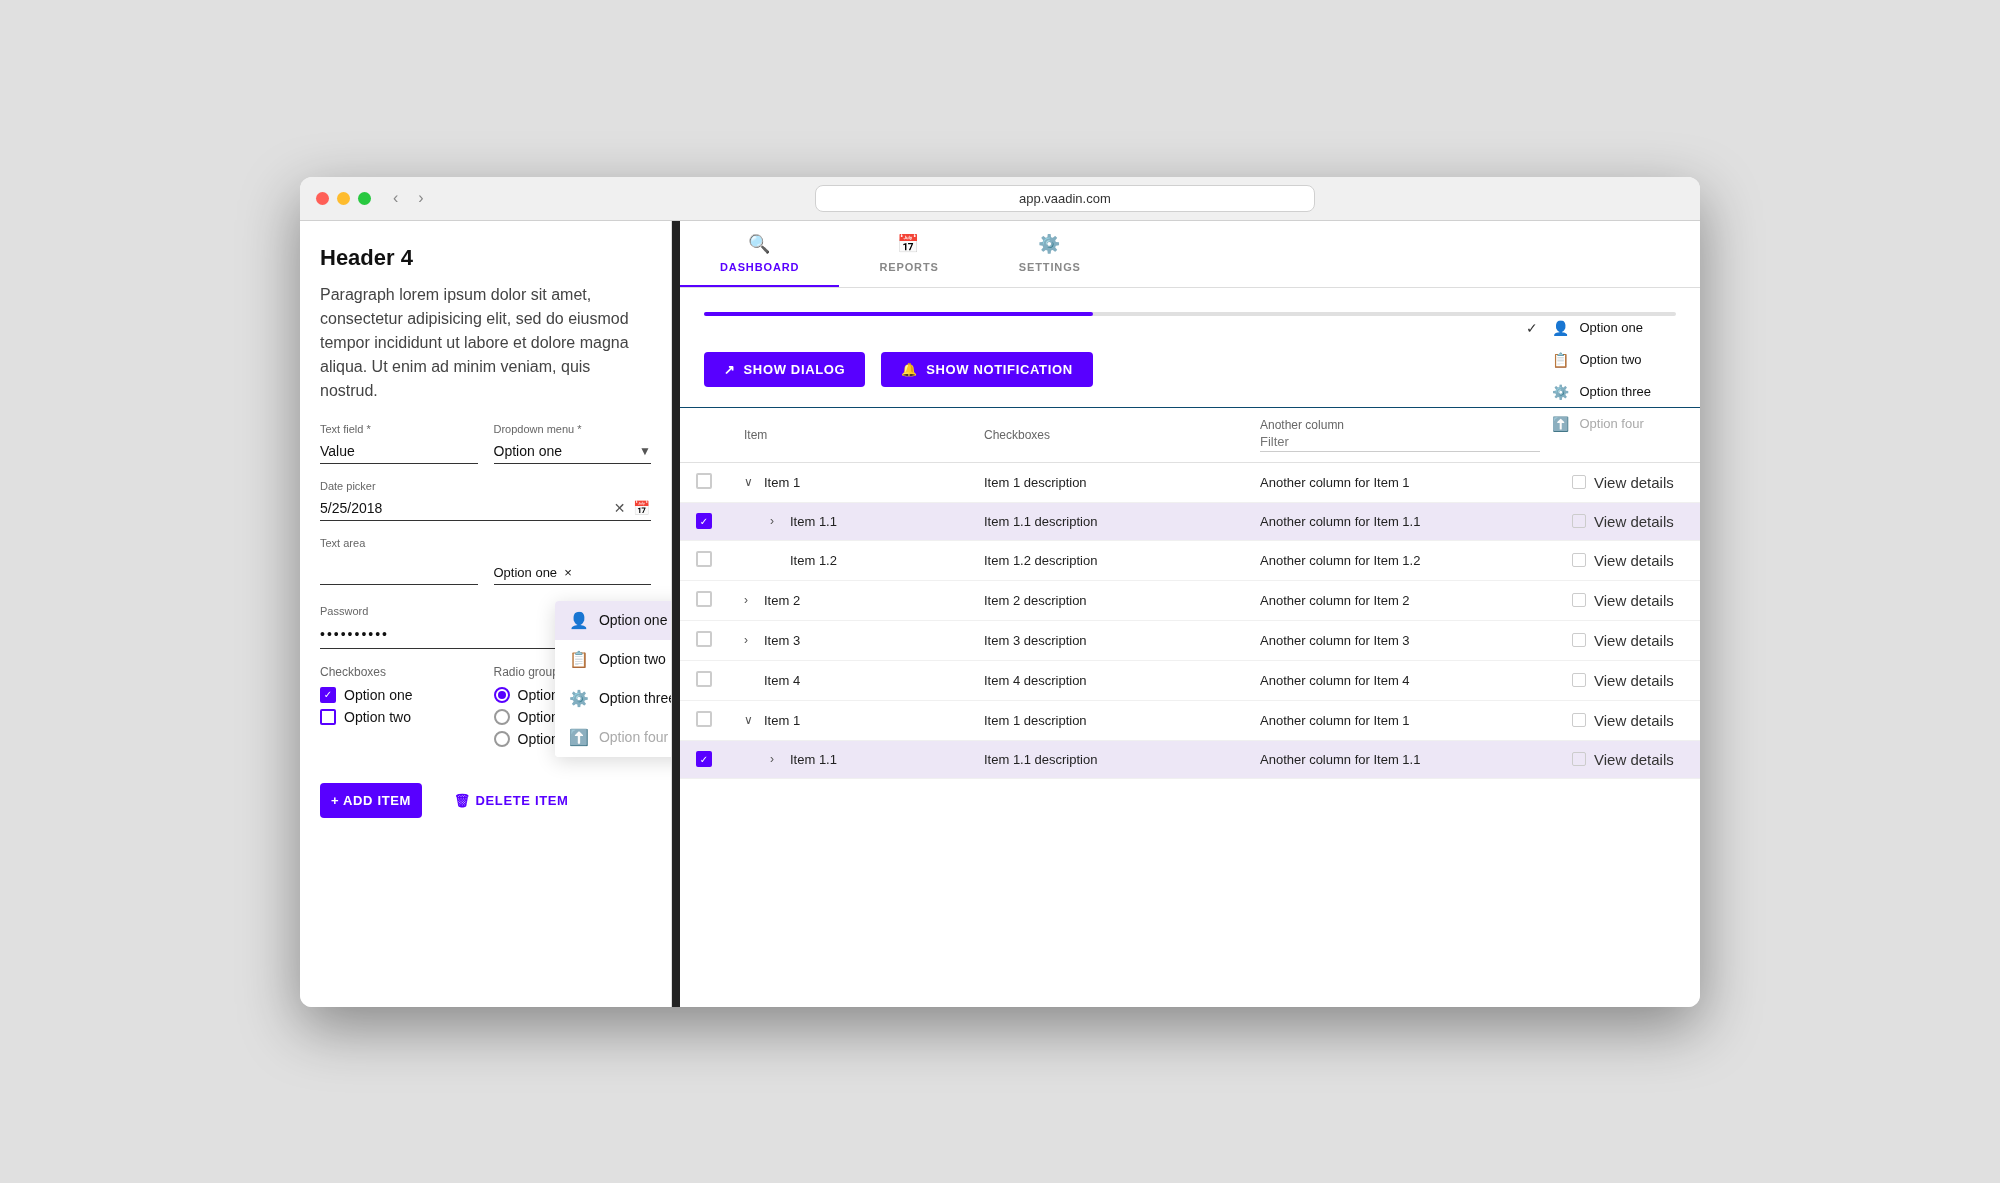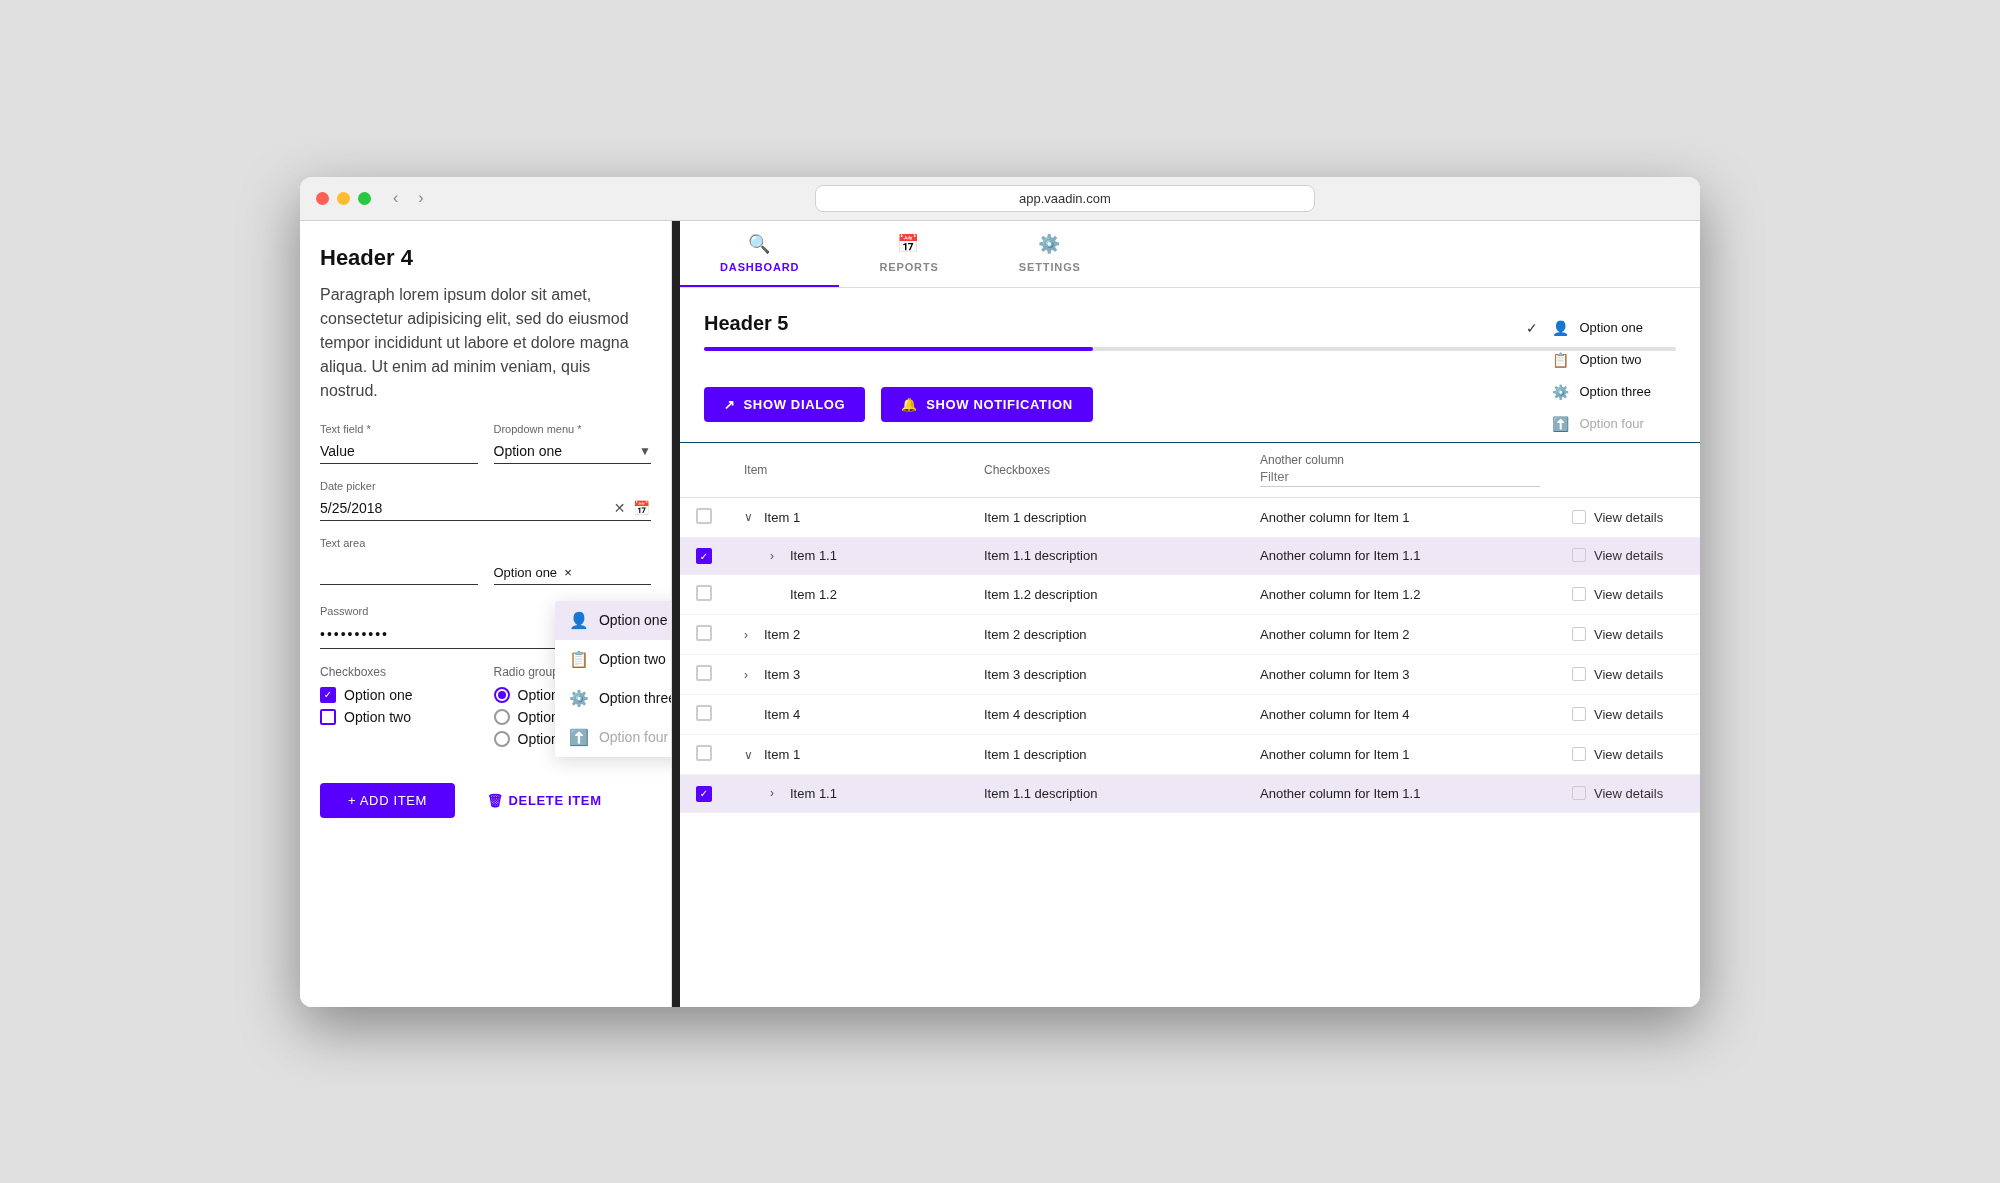--- a/index.html
+++ b/index.html
@@ -626,7 +626,6 @@
       </div>
 
       <div class="header5-area">
-        <h3>Header 5</h3>
         <div class="progress-bar-container">
           <div class="progress-bar-fill"></div>
         </div>

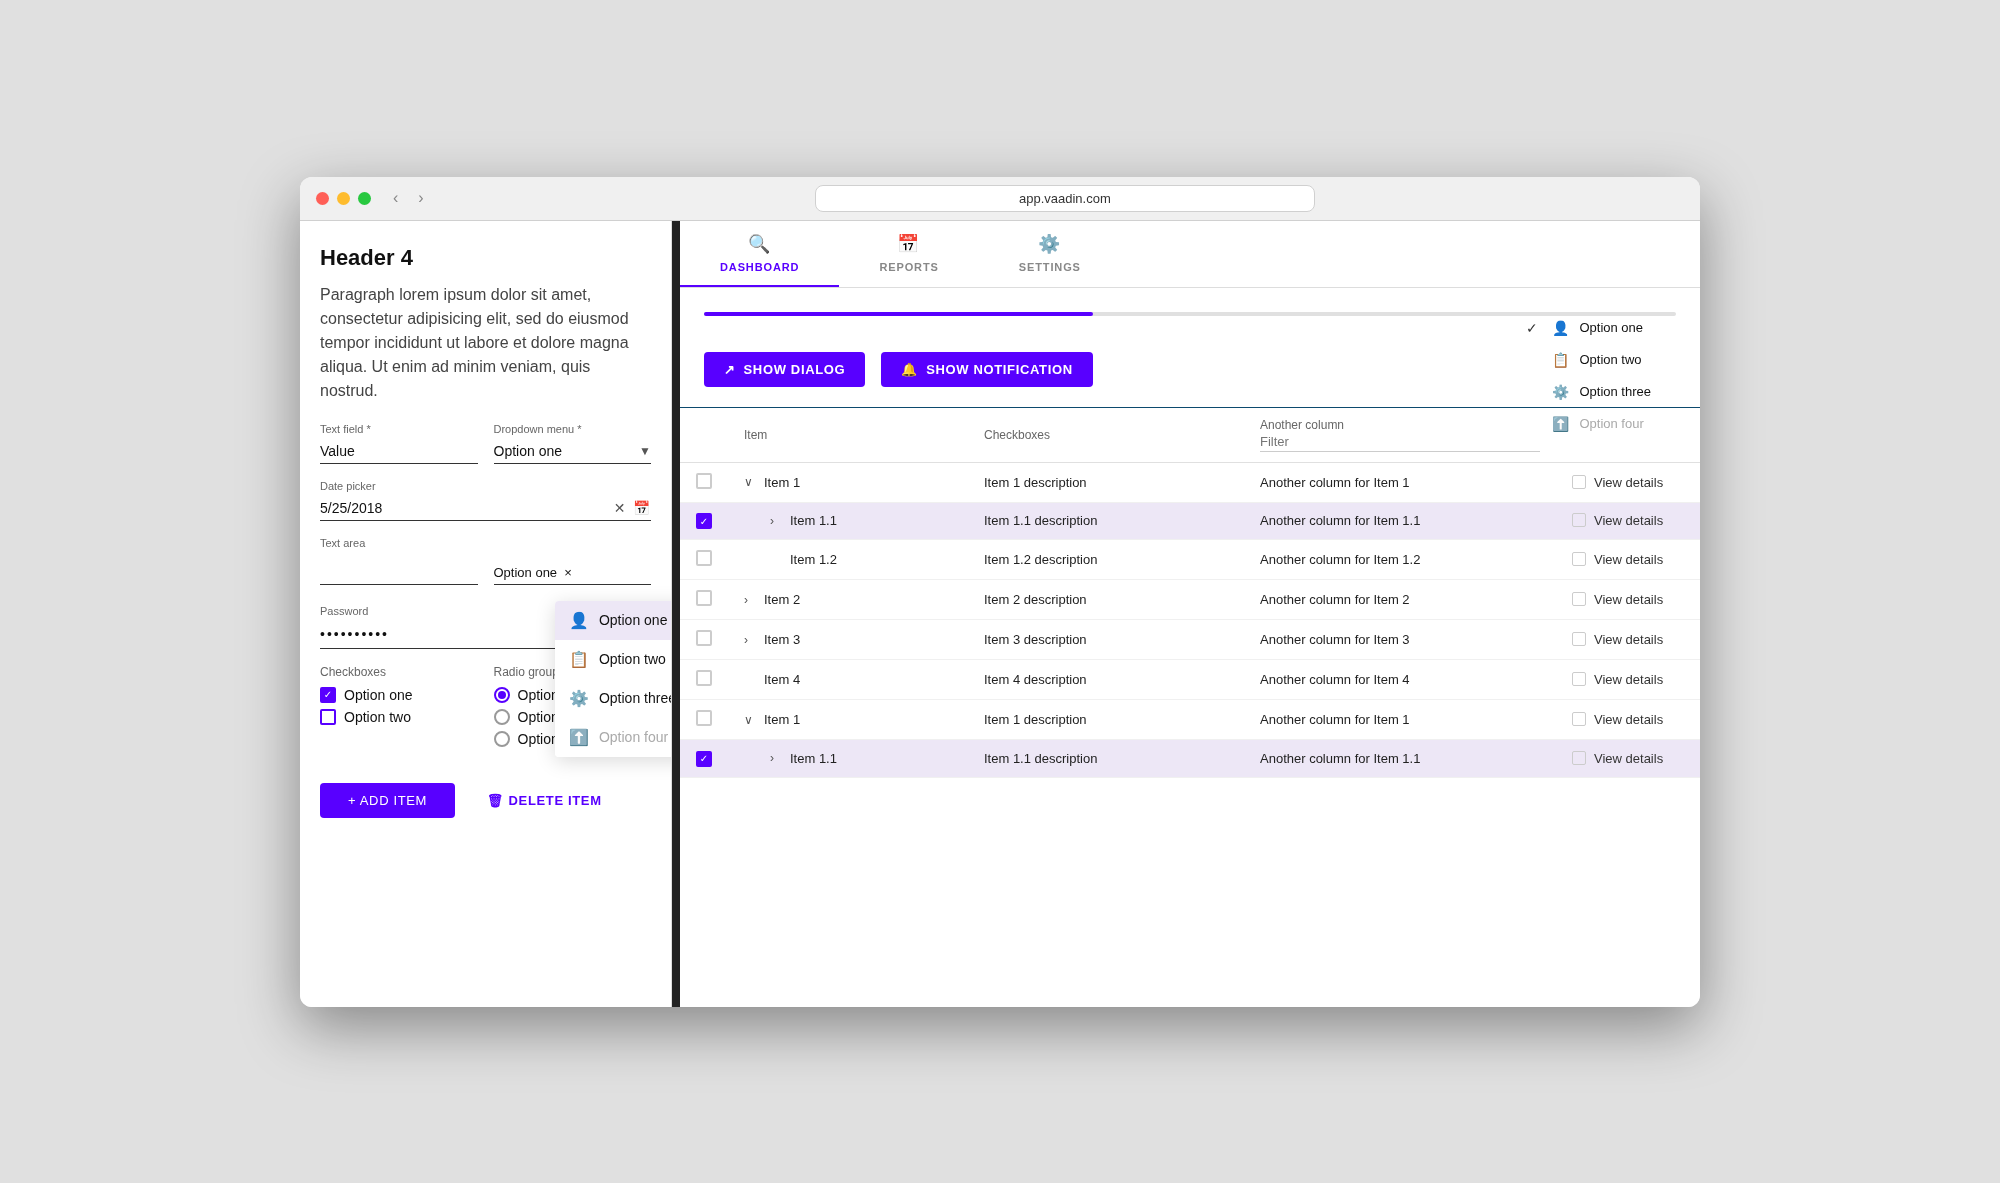--- a/index.html
+++ b/index.html
@@ -452,9 +452,10 @@
       background: transparent;
       border: none;
       color: #333;
-      font-size: 13px;
-      cursor: pointer;
-      display: flex;
+      font-size: 15px;
+      cursor: pointer;
+      display: flex;
+      align-items: center;
       gap: 4px;
     }
     .view-check { width: 14px; height: 14px; border: 1px solid #ccc; border-radius: 2px; margin-right: 4px; display: inline-block; }

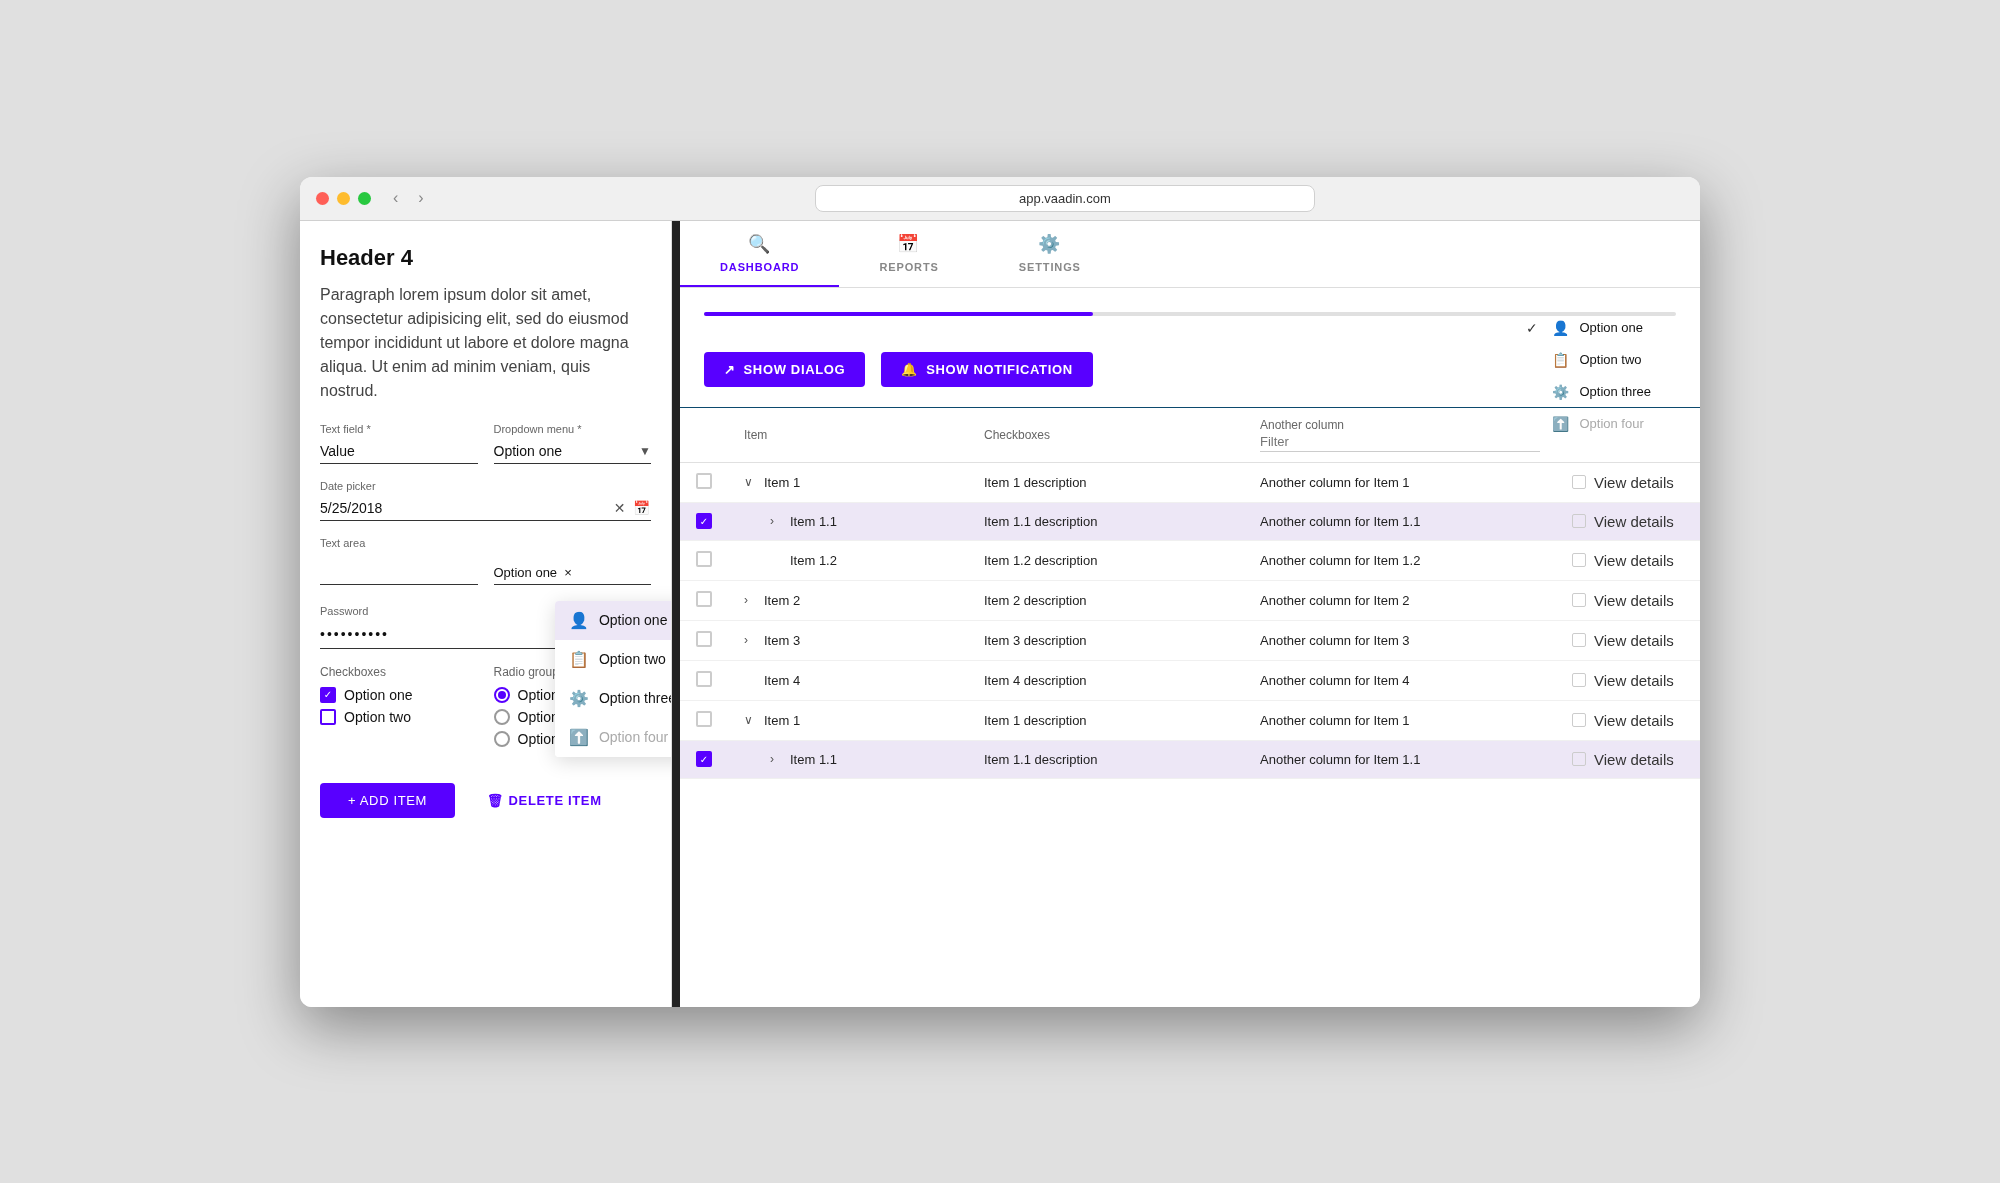--- a/index.html
+++ b/index.html
@@ -241,9 +241,9 @@
       background: #5800ff;
       color: white;
       border: none;
-      padding: 10px 28px;
+      padding: 10px 11px;
       font-size: 13px;
-      font-weight: 400;
+      font-weight: 700;
       border-radius: 4px;
       cursor: pointer;
       display: flex;

